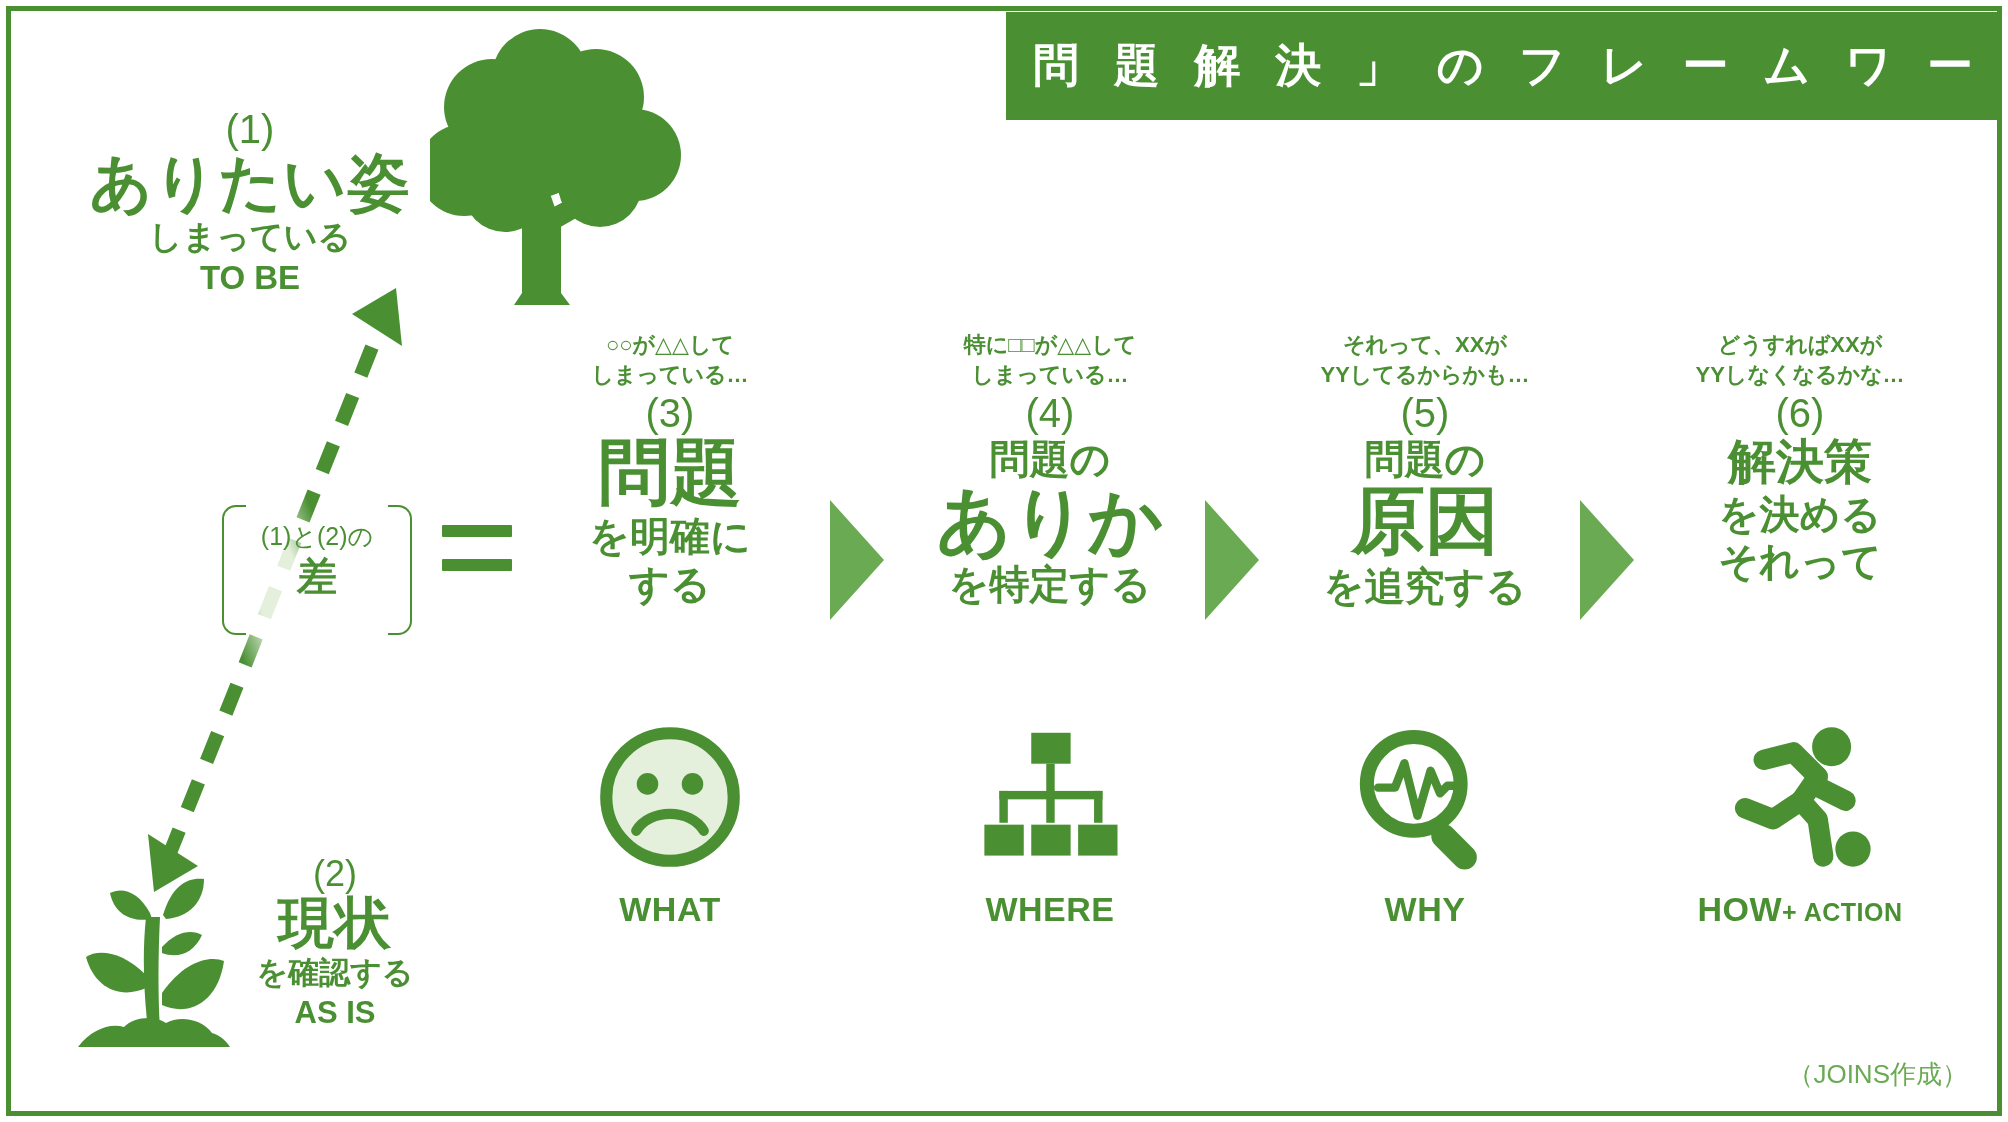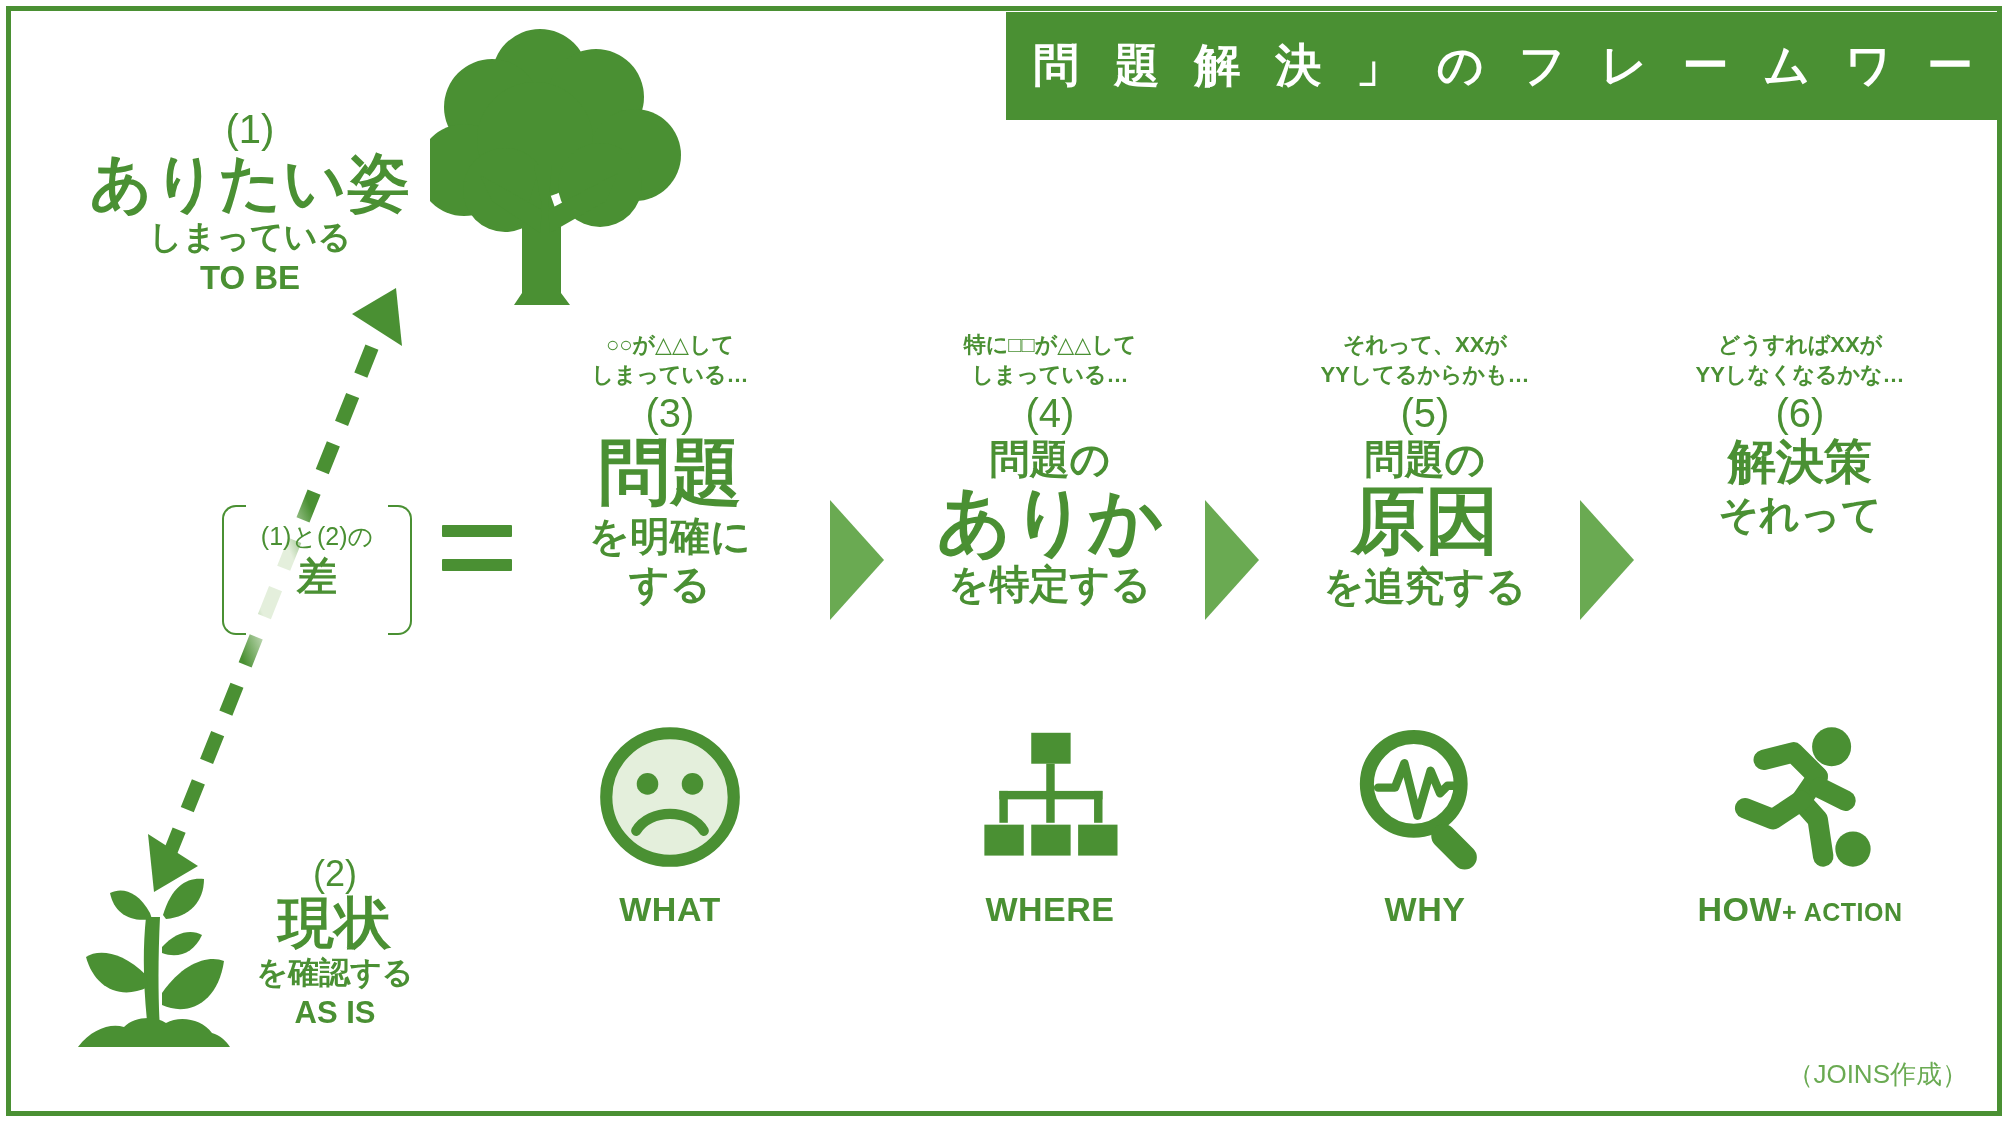--- a/index.html
+++ b/index.html
@@ -421,6 +421,7 @@
     </div>
     <div class="num">(6)</div>
     <div class="big">解決策</div>
+    <div class="sub">を決める</div>
     <div class="sub">それって</div>
   </div>
 

